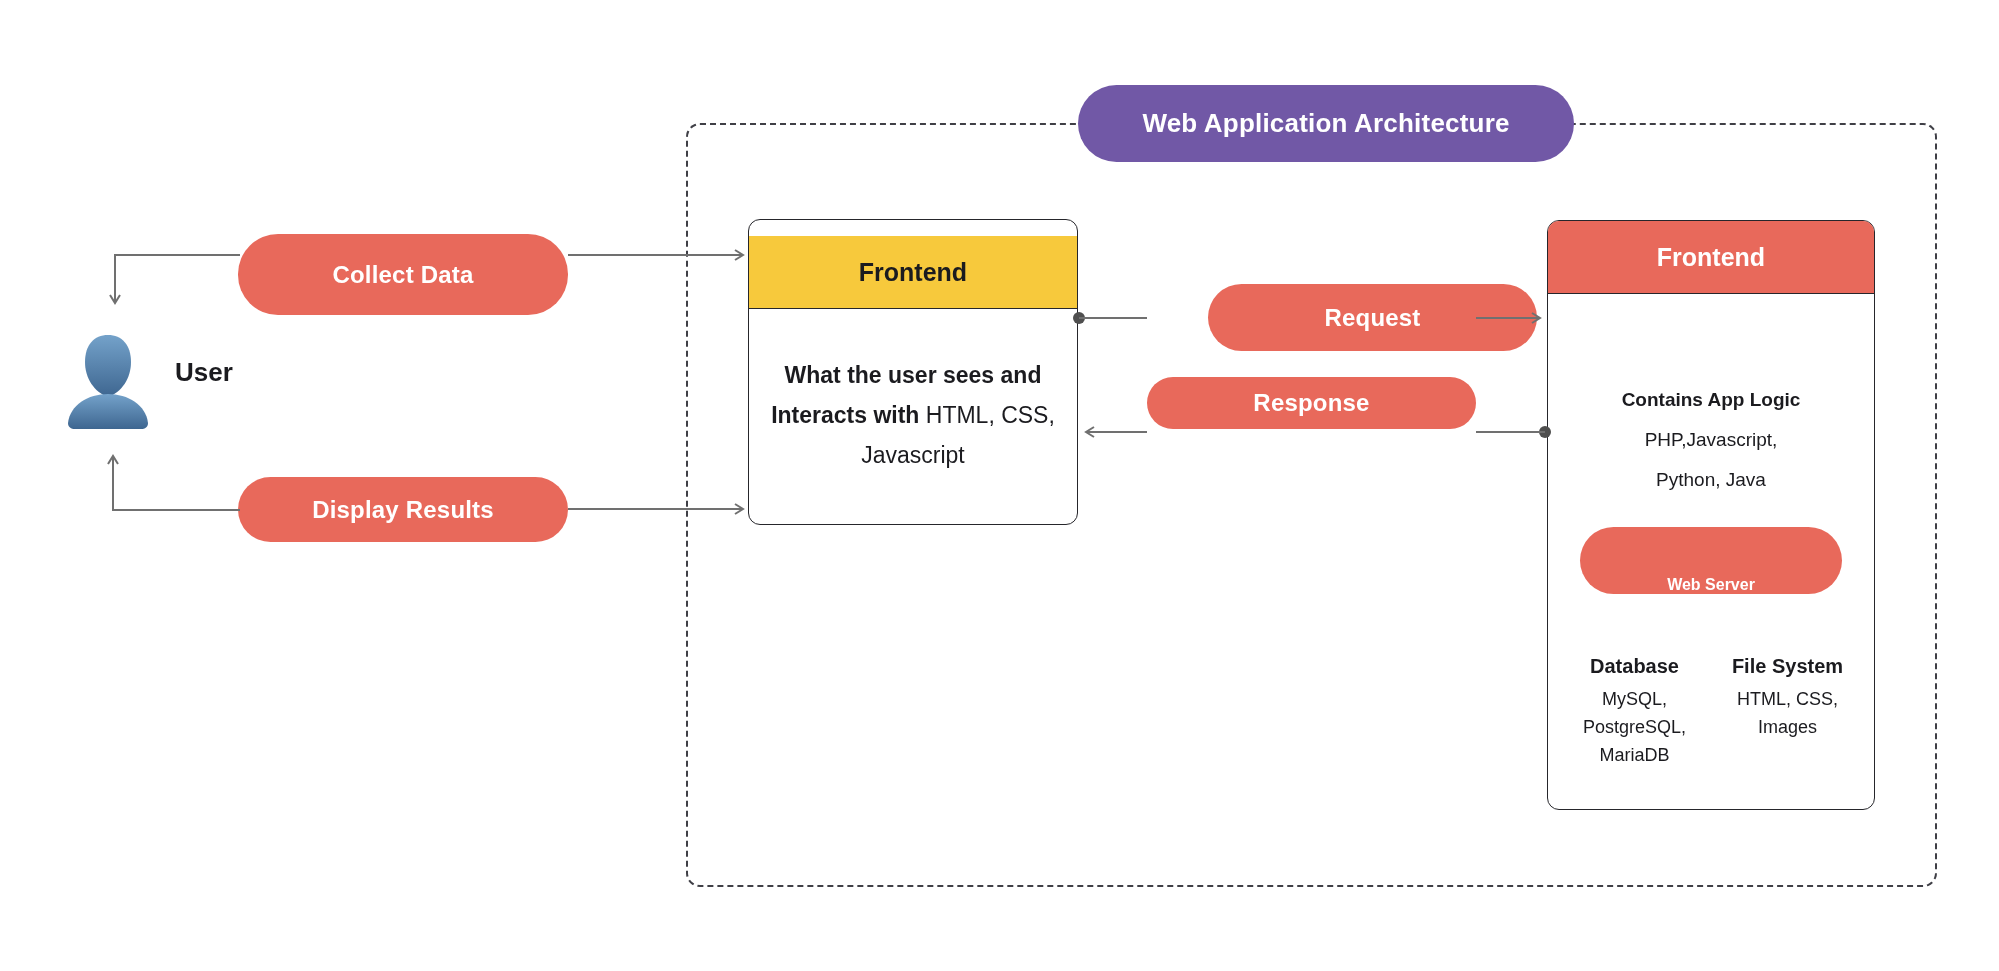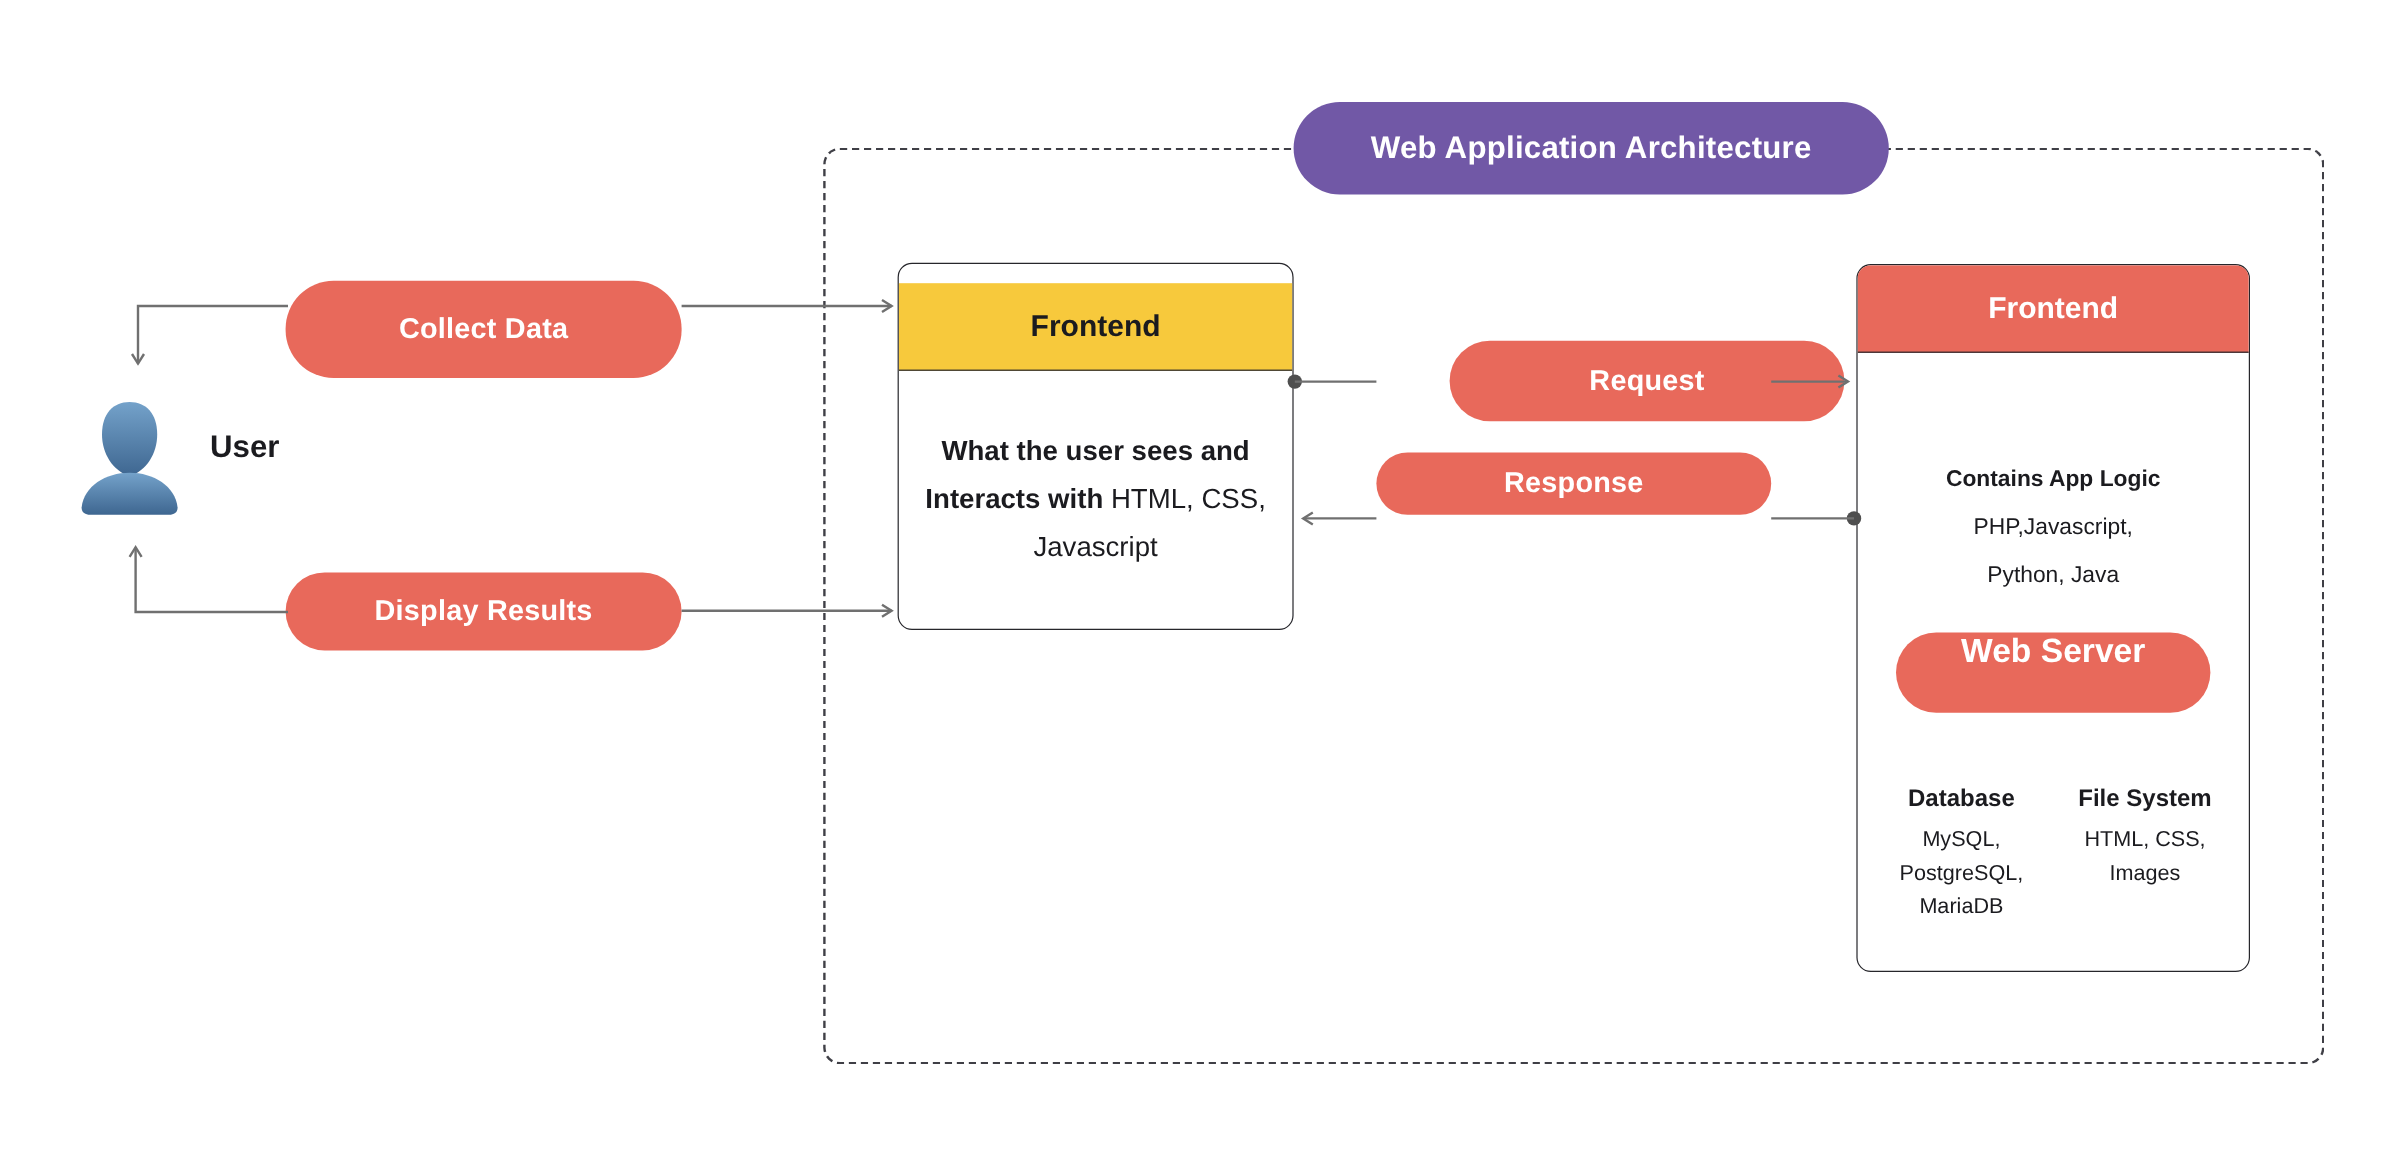--- a/index.html
+++ b/index.html
@@ -100,9 +100,9 @@
     position: absolute;
     left: 32px; top: 306px;
     width: 262px; height: 67px;
-    display: flex; align-items: flex-start; justify-content: center;
+    display: flex; align-items: flex-end; justify-content: center;
     background: #E8695B; color: #fff;
-    font-weight: 700; font-size: 28px;
+    font-weight: 700; font-size: 16px;
     border-radius: 36px;
   }
 

